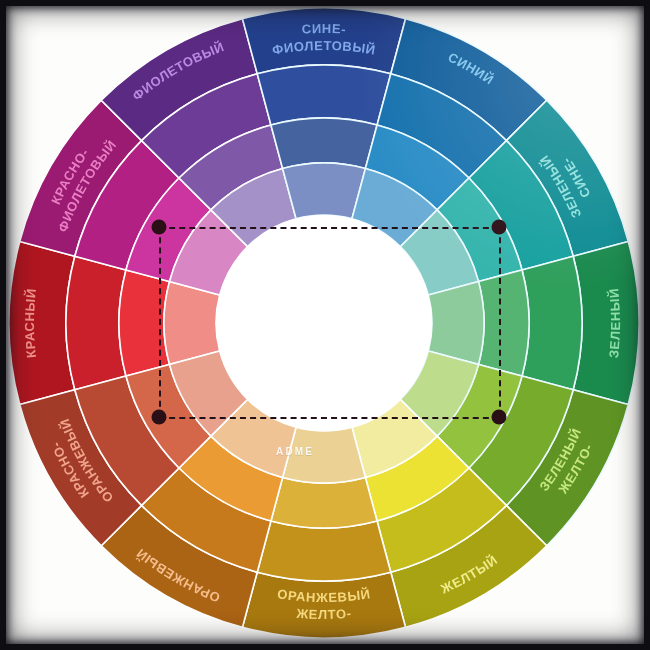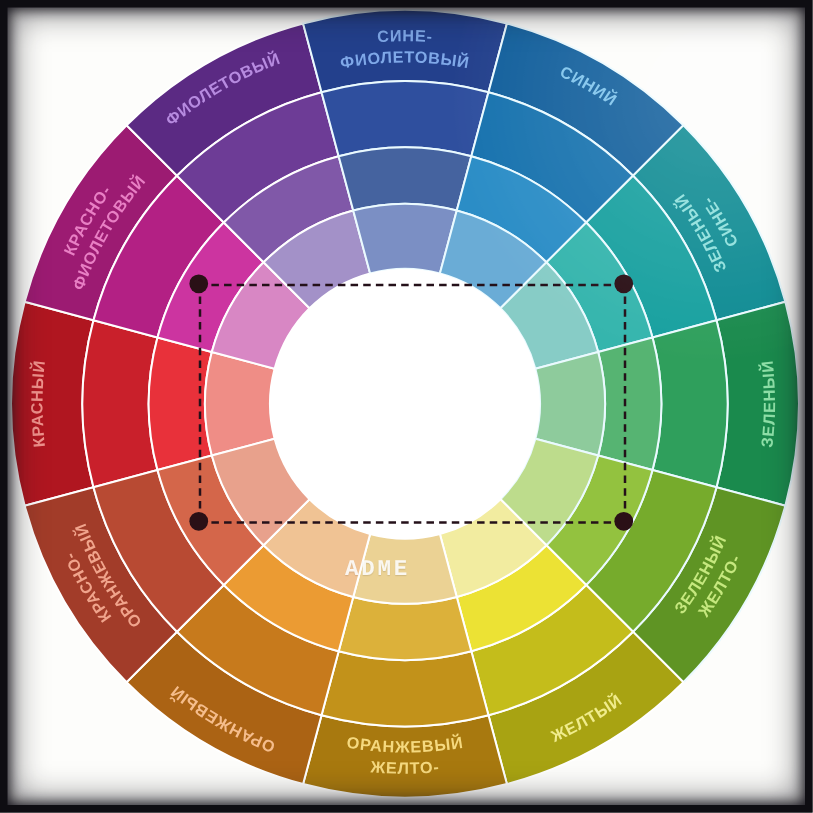--- a/index.html
+++ b/index.html
@@ -77,10 +77,10 @@
     left:276px;top:446px;
     z-index:22;
     color:rgba(255,255,255,.88);
-    font-size:18px;
+    font-size:10px;
     font-weight:700;
     letter-spacing:2.2px;
-    font-family:Liberation Mono, monospace;
+    font-family:Liberation Sans, sans-serif;
     text-shadow:0 1px 1px rgba(0,0,0,.12);
     user-select:none;
   }

